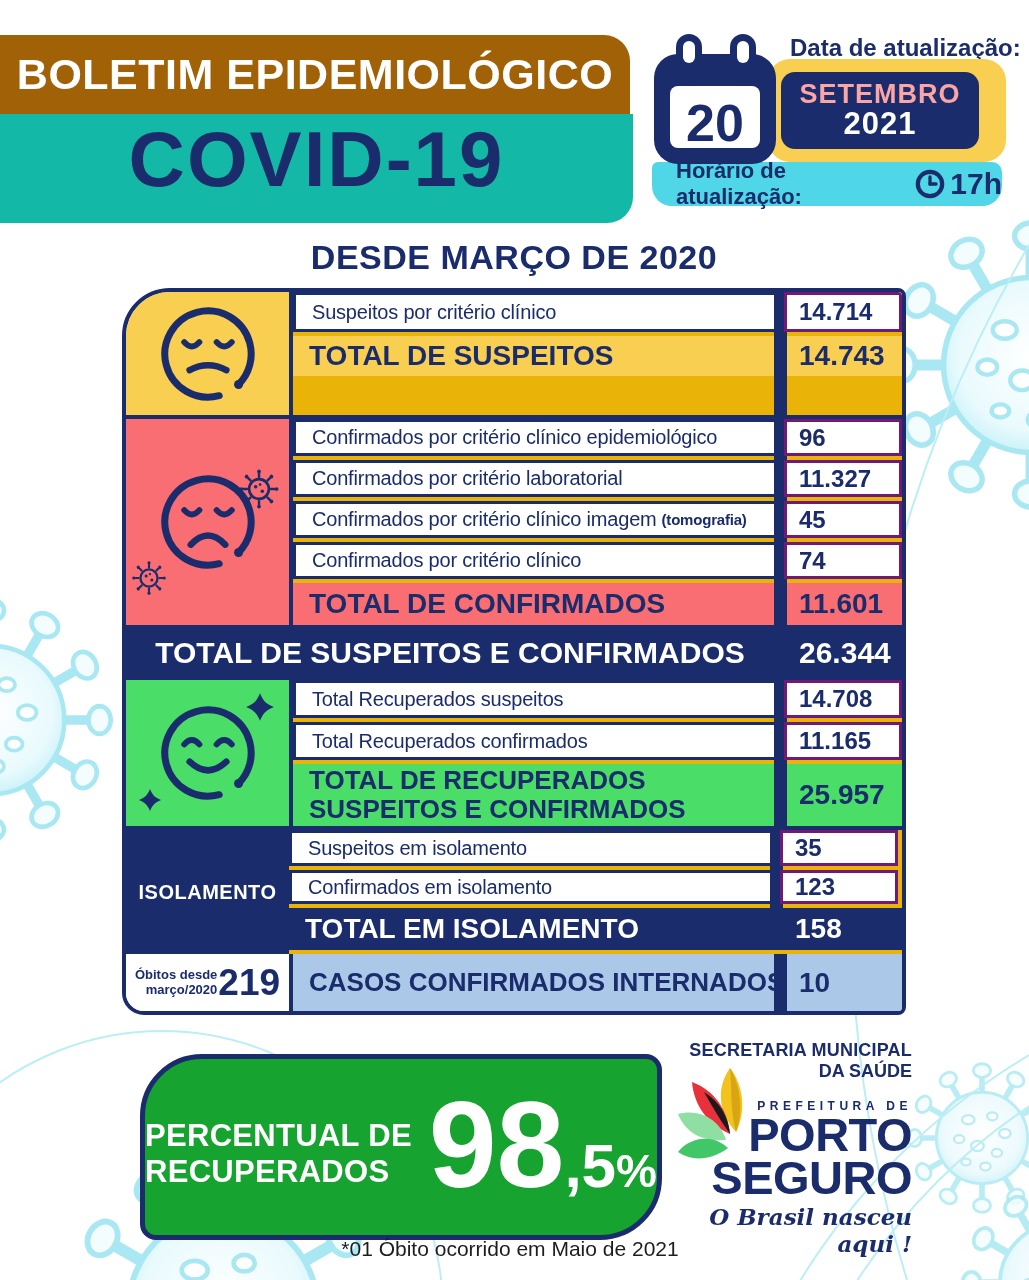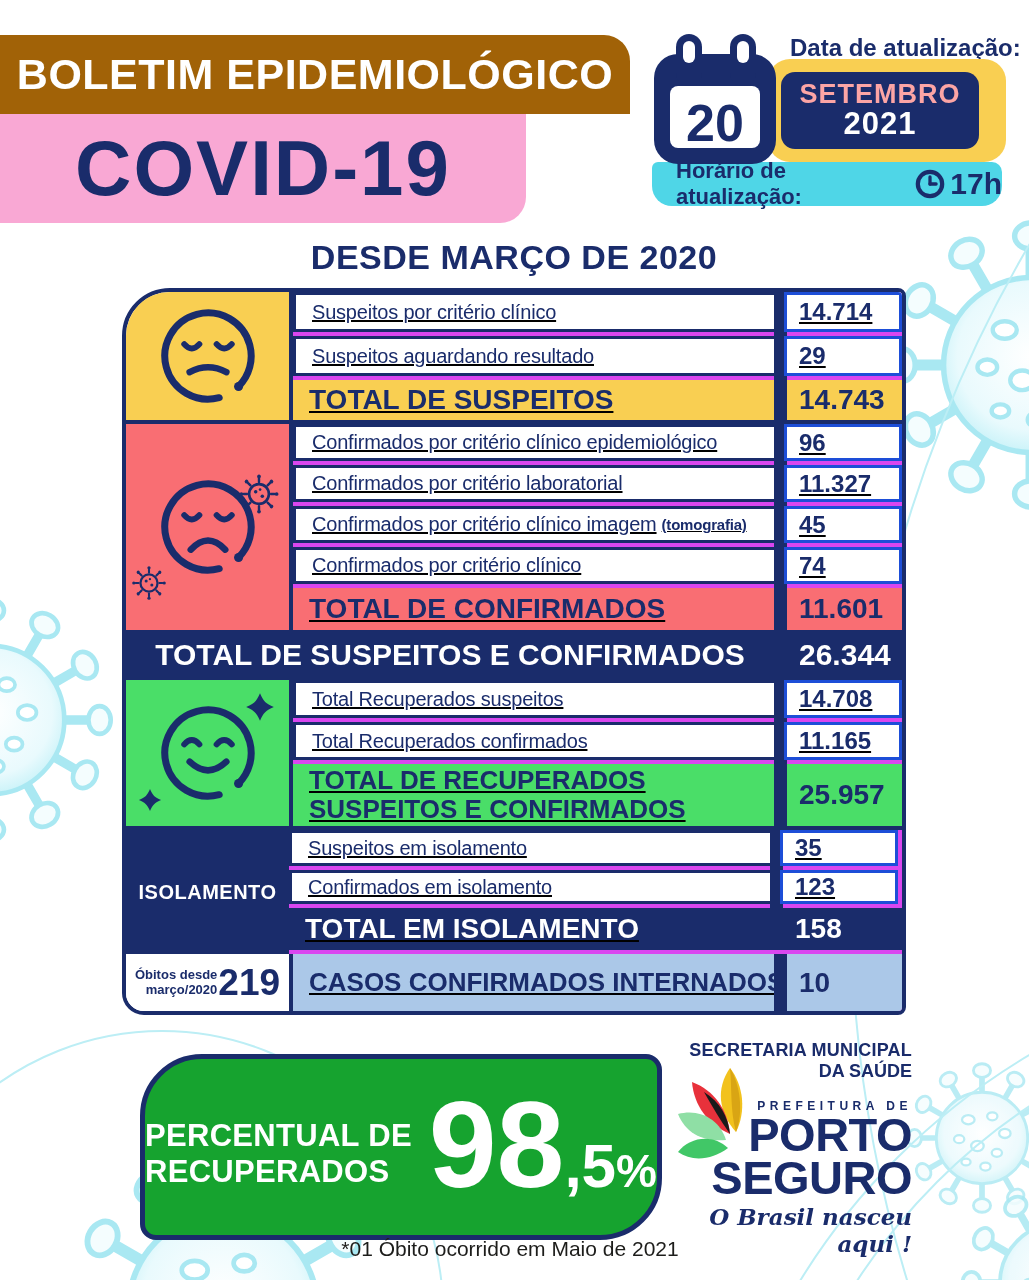--- a/index.html
+++ b/index.html
@@ -15,8 +15,8 @@
   .hdr-top{left:0;top:35px;width:630px;height:79px;background:#a16207;border-radius:0 26px 0 0;
            display:flex;align-items:center;justify-content:center;z-index:2;}
   .hdr-top span{color:#fff;font-size:43px;font-weight:800;letter-spacing:.5px;}
-  .hdr-sub{left:0;top:114px;width:526px;height:109px;background:#f9a8d4;border-radius:0 0 26px 0;
-           display:flex;align-items:center;justify-content:center;z-index:2;}
+  .hdr-sub{left:0;top:114px;width:633px;height:109px;background:#14b8a6;border-radius:0 0 26px 0;
+           display:flex;justify-content:center;z-index:2;}
   .hdr-sub span{color:#1A2C6B;font-size:78px;font-weight:800;letter-spacing:2px;}
 
   .date-label{left:790px;top:34px;width:239px;color:#1A2C6B;font-size:24px;font-weight:700;z-index:2;}

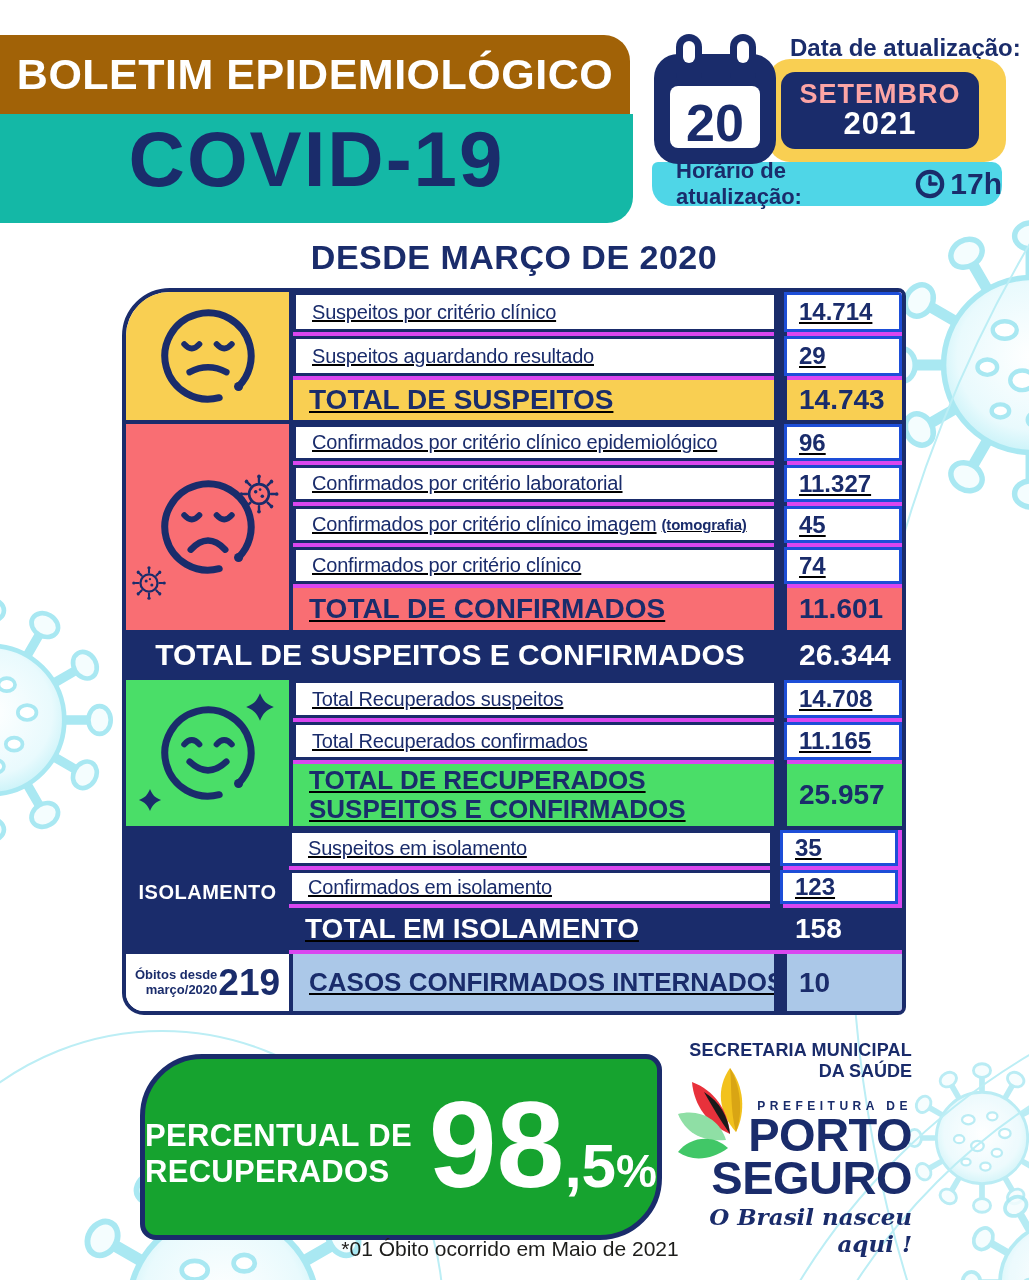--- a/index.html
+++ b/index.html
@@ -41,7 +41,7 @@
   .sect.last{border-bottom:none;}
   .icell{width:163px;flex:0 0 163px;border-right:4px solid #1A2C6B;position:relative;
          display:flex;align-items:center;justify-content:center;}
-  .rows{flex:1;position:relative;background:#d946ef;text-decoration:underline;}
+  .rows{flex:1;position:relative;background:#eab308;}
   .vdiv{position:absolute;left:481px;top:0;bottom:0;width:13px;background:#1A2C6B;}
   .drow{display:flex;margin-bottom:4px;position:relative;z-index:1;}
   .lcell{width:484px;box-sizing:border-box;border:3px solid #1A2C6B;background:#fff;

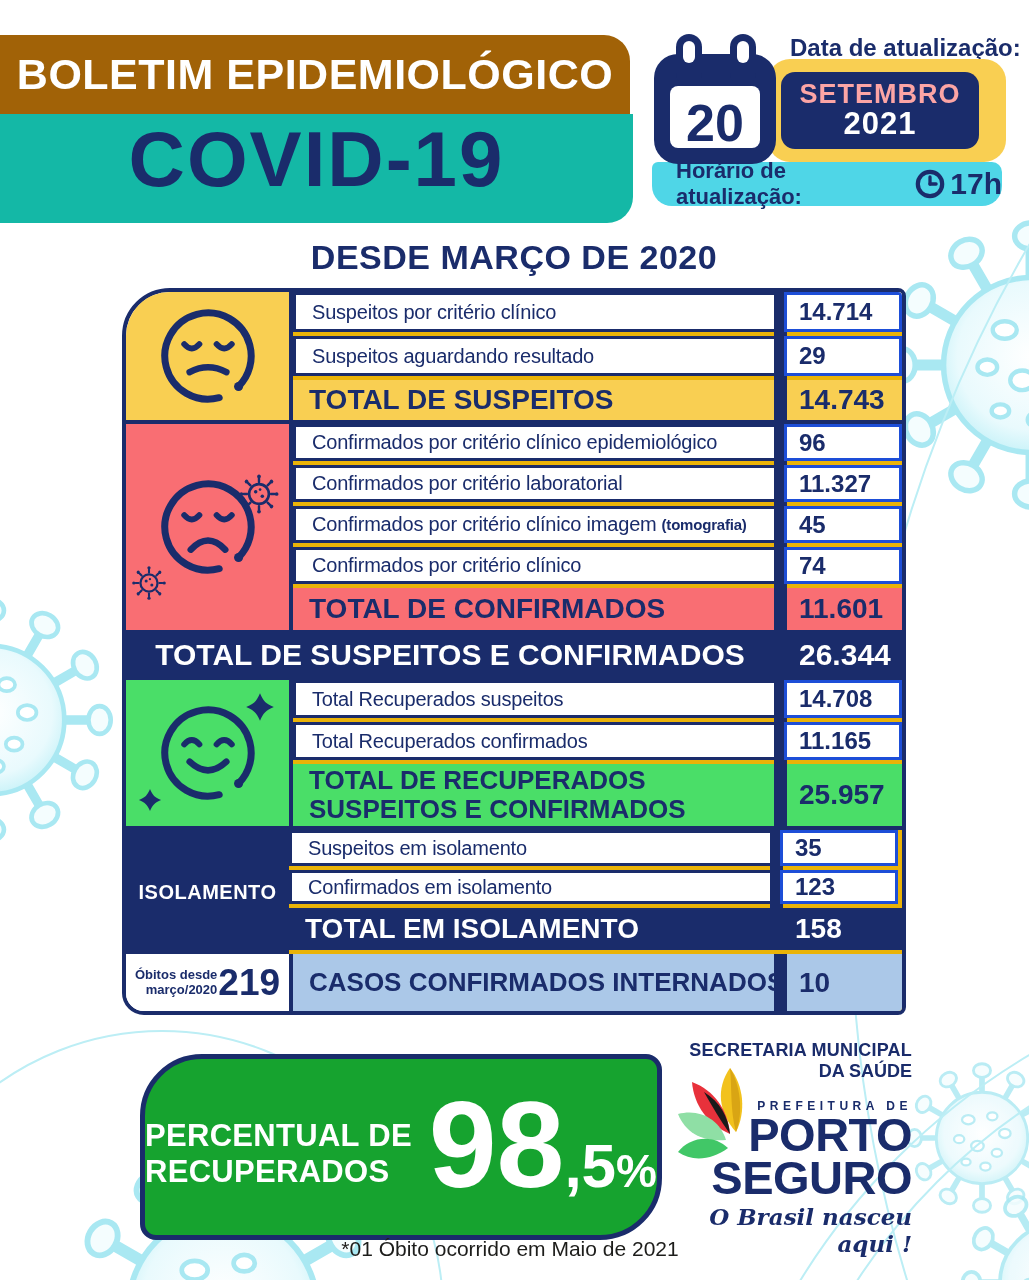--- a/index.html
+++ b/index.html
@@ -47,7 +47,7 @@
   .lcell{width:484px;box-sizing:border-box;border:3px solid #1A2C6B;background:#fff;
          display:flex;align-items:center;padding-left:16px;color:#1A2C6B;font-size:20px;font-weight:500;letter-spacing:-.2px;white-space:nowrap;}
   .lcell .suffix{font-size:15px;font-weight:800;margin-left:5px;}
-  .vcell{margin-left:7px;width:118px;box-sizing:border-box;border:3px solid #1d4ed8;background:#fff;
+  .vcell{margin-left:7px;width:118px;box-sizing:border-box;border:3px solid #701a75;background:#fff;
          display:flex;align-items:center;padding-left:12px;color:#1A2C6B;font-size:24px;font-weight:600;}
   .trow{position:relative;display:flex;align-items:center;}
   .trow .tlabel{padding-left:16px;color:#1A2C6B;font-size:28px;font-weight:800;line-height:1.1;}

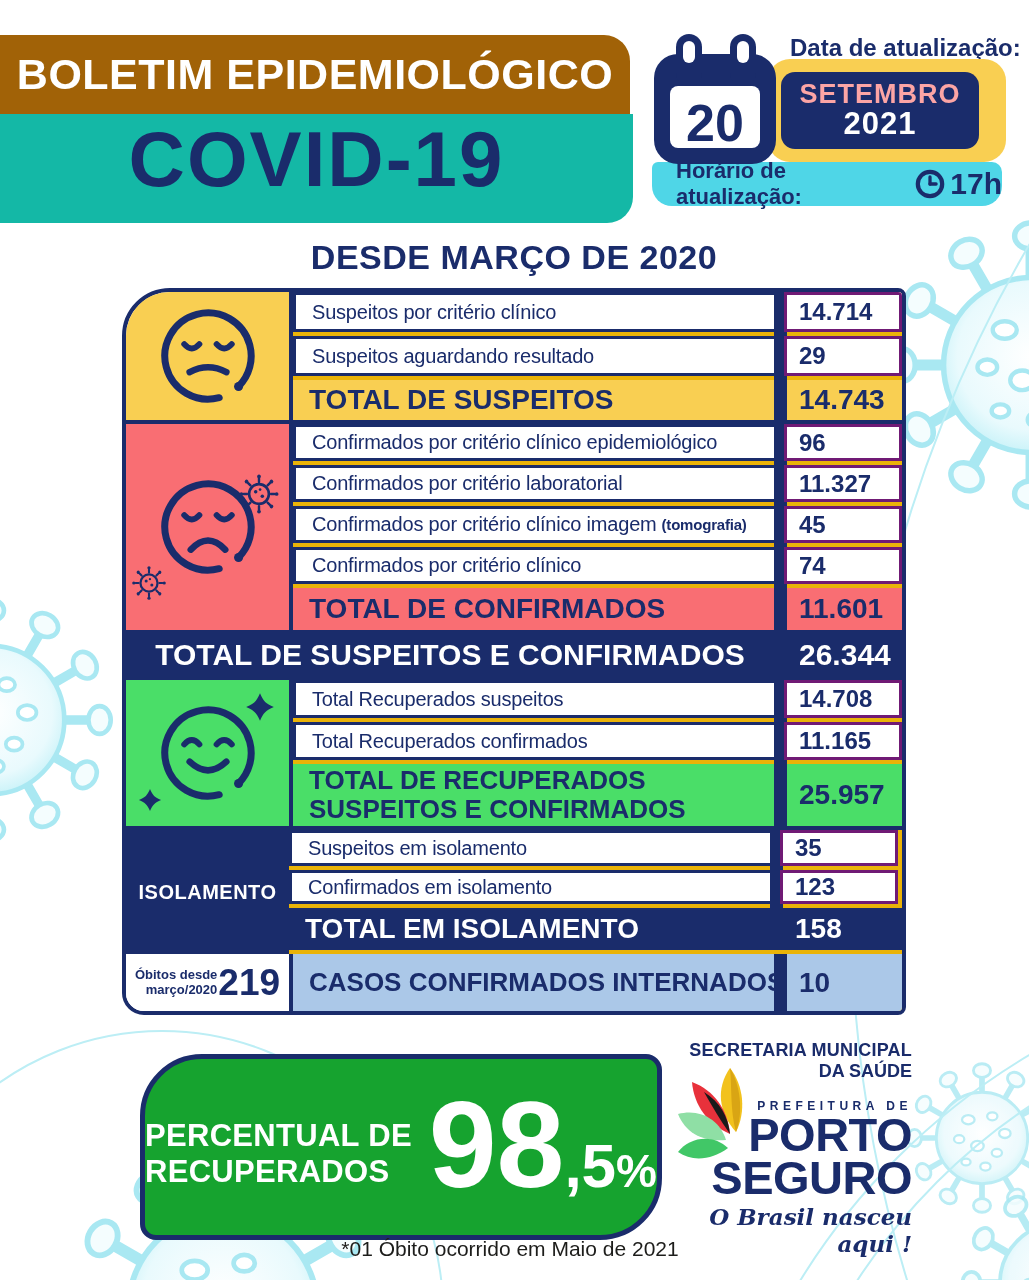--- a/index.html
+++ b/index.html
@@ -214,10 +214,6 @@
         <div class="lcell">Suspeitos por critério clínico</div>
         <div class="vcell">14.714</div>
       </div>
-      <div class="drow" style="height:40px">
-        <div class="lcell">Suspeitos aguardando resultado</div>
-        <div class="vcell">29</div>
-      </div>
       <div class="trow" style="height:40px;background:#F9CF52">
         <div class="tlabel">TOTAL DE SUSPEITOS</div>
         <div class="tvalue">14.743</div>

